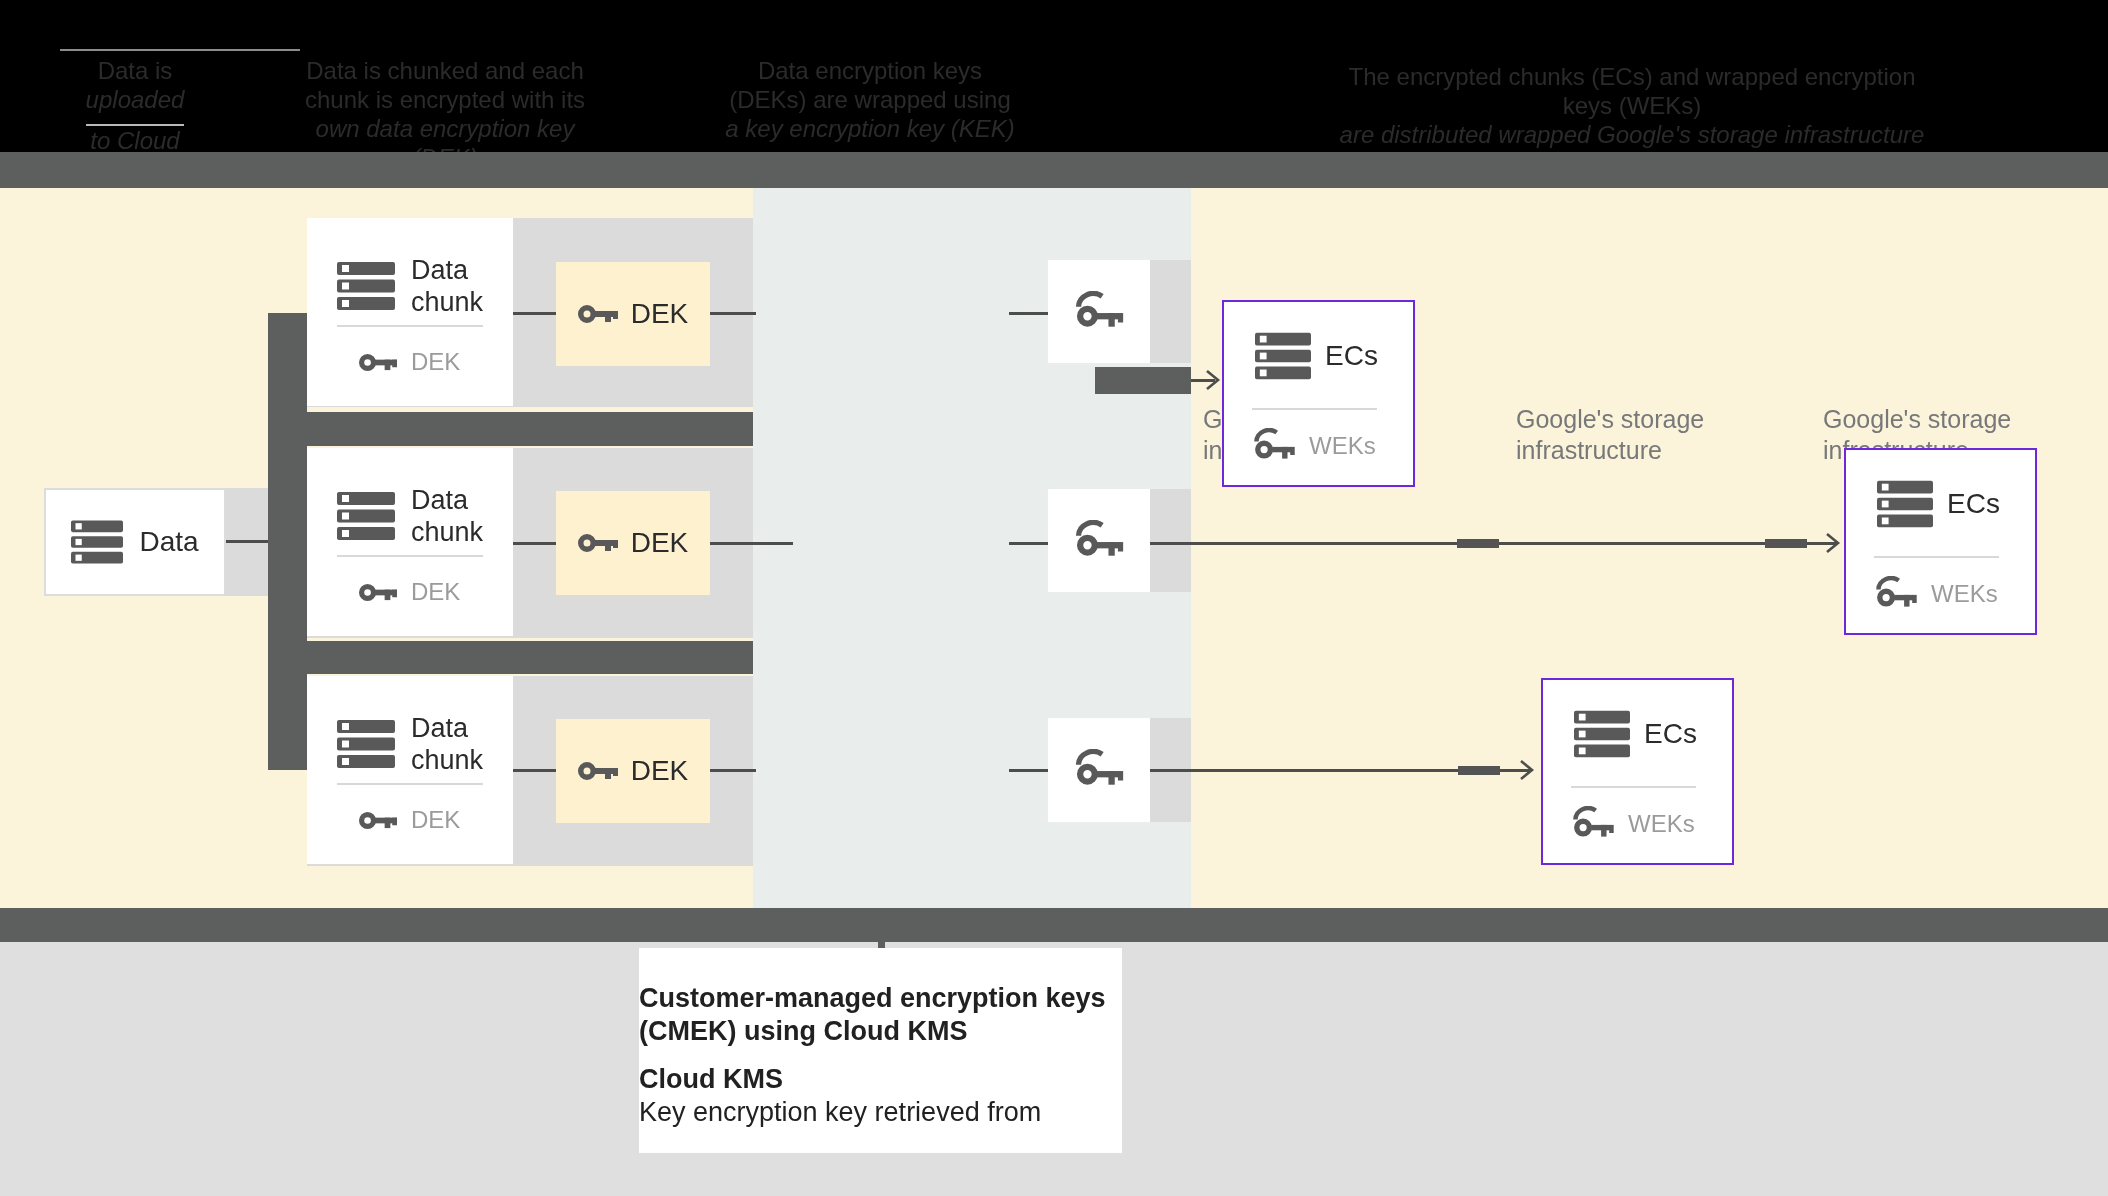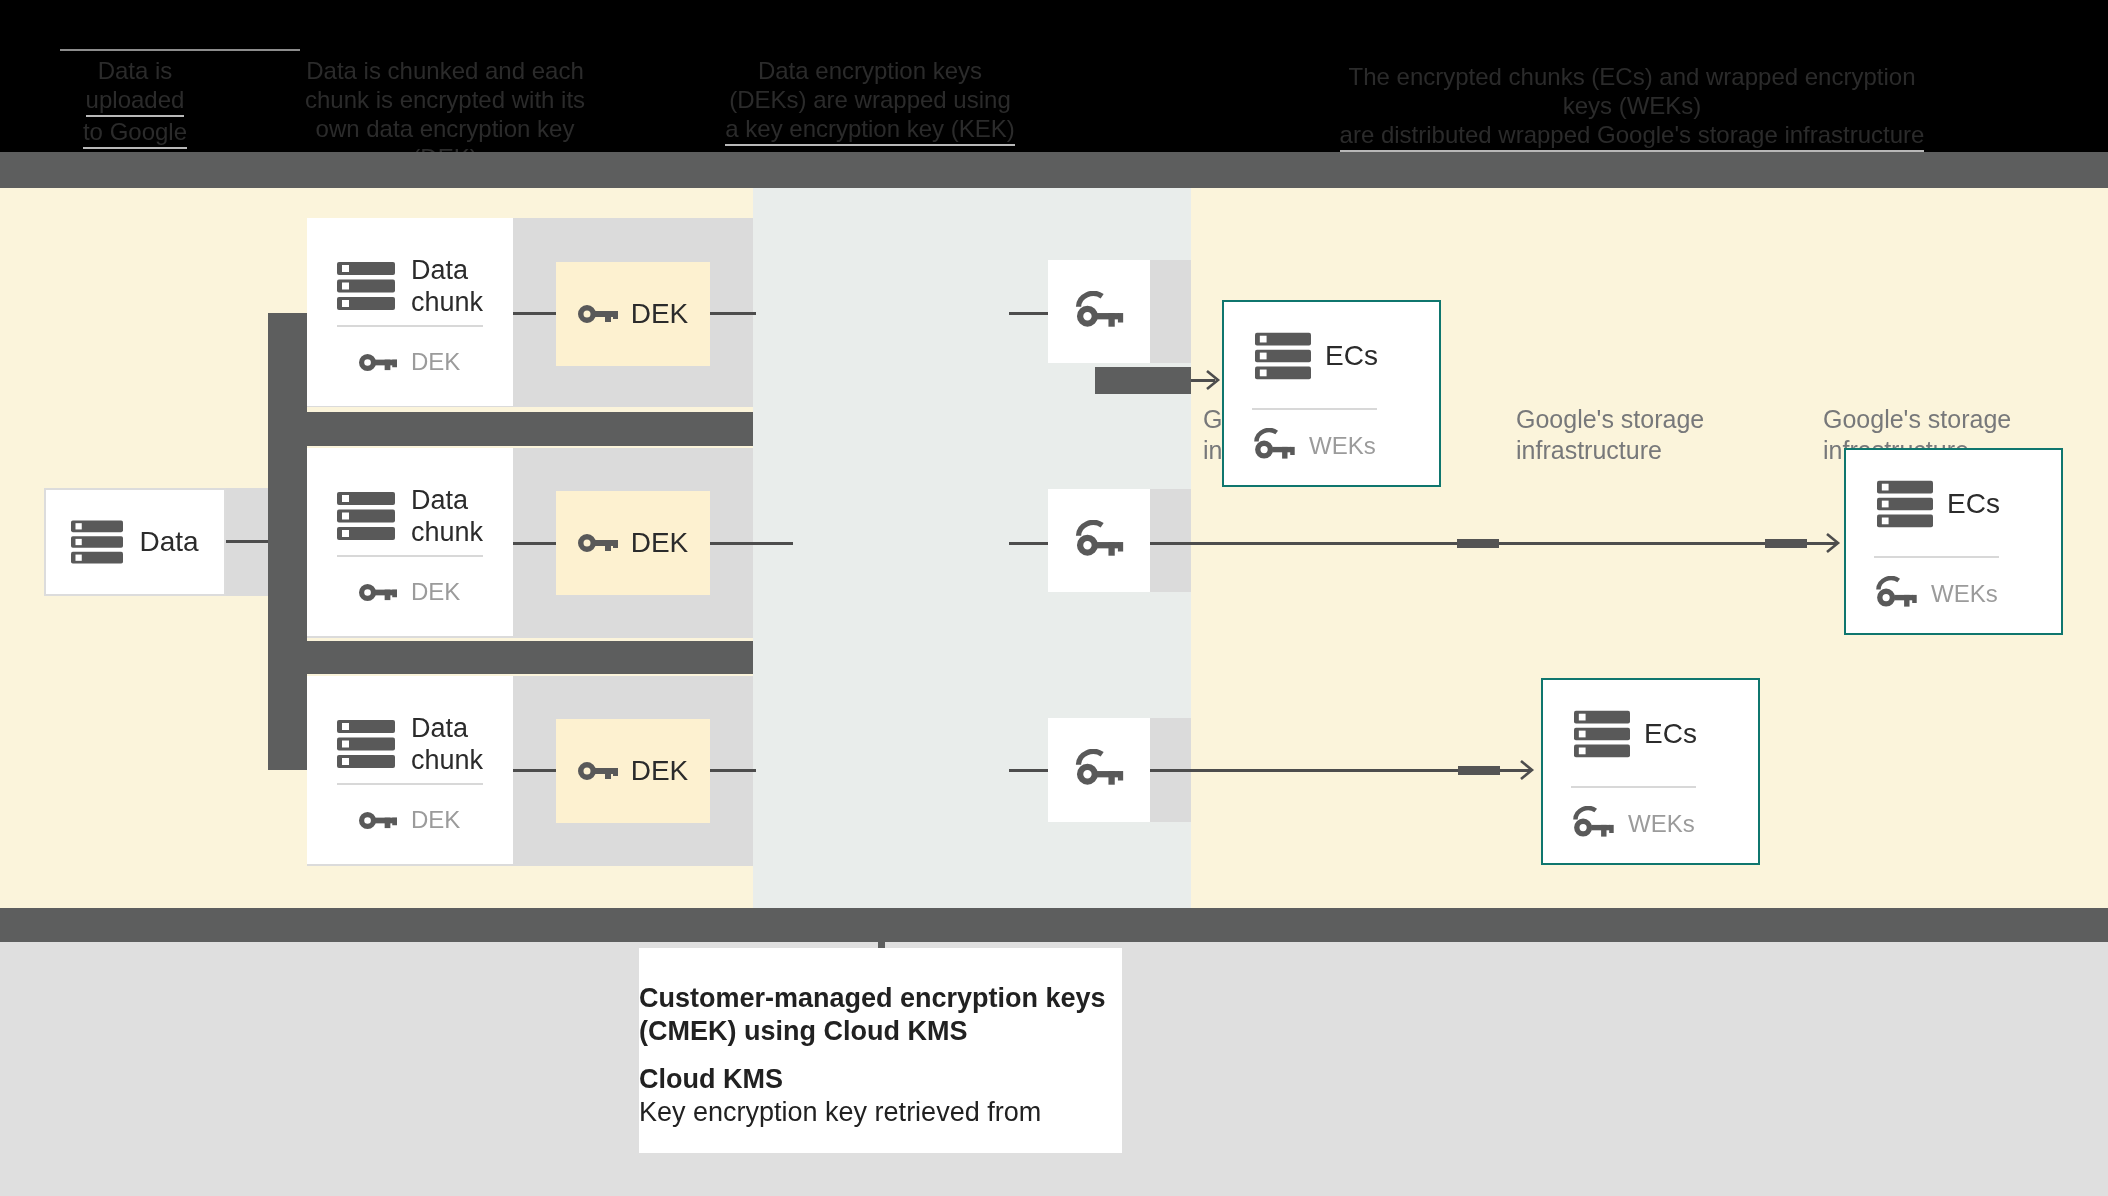--- a/index.html
+++ b/index.html
@@ -13,7 +13,7 @@
               text-align:center;}
   .legend-line{display:block;}
   .legend-line .u{display:inline-block;border-bottom:2px solid rgba(255,255,255,0.72);
-                  padding-bottom:1px;}
+                  padding-bottom:10px;font-style:italic;}
   .stray-line{position:absolute;background:rgba(255,255,255,0.55);height:2px;}
 
   

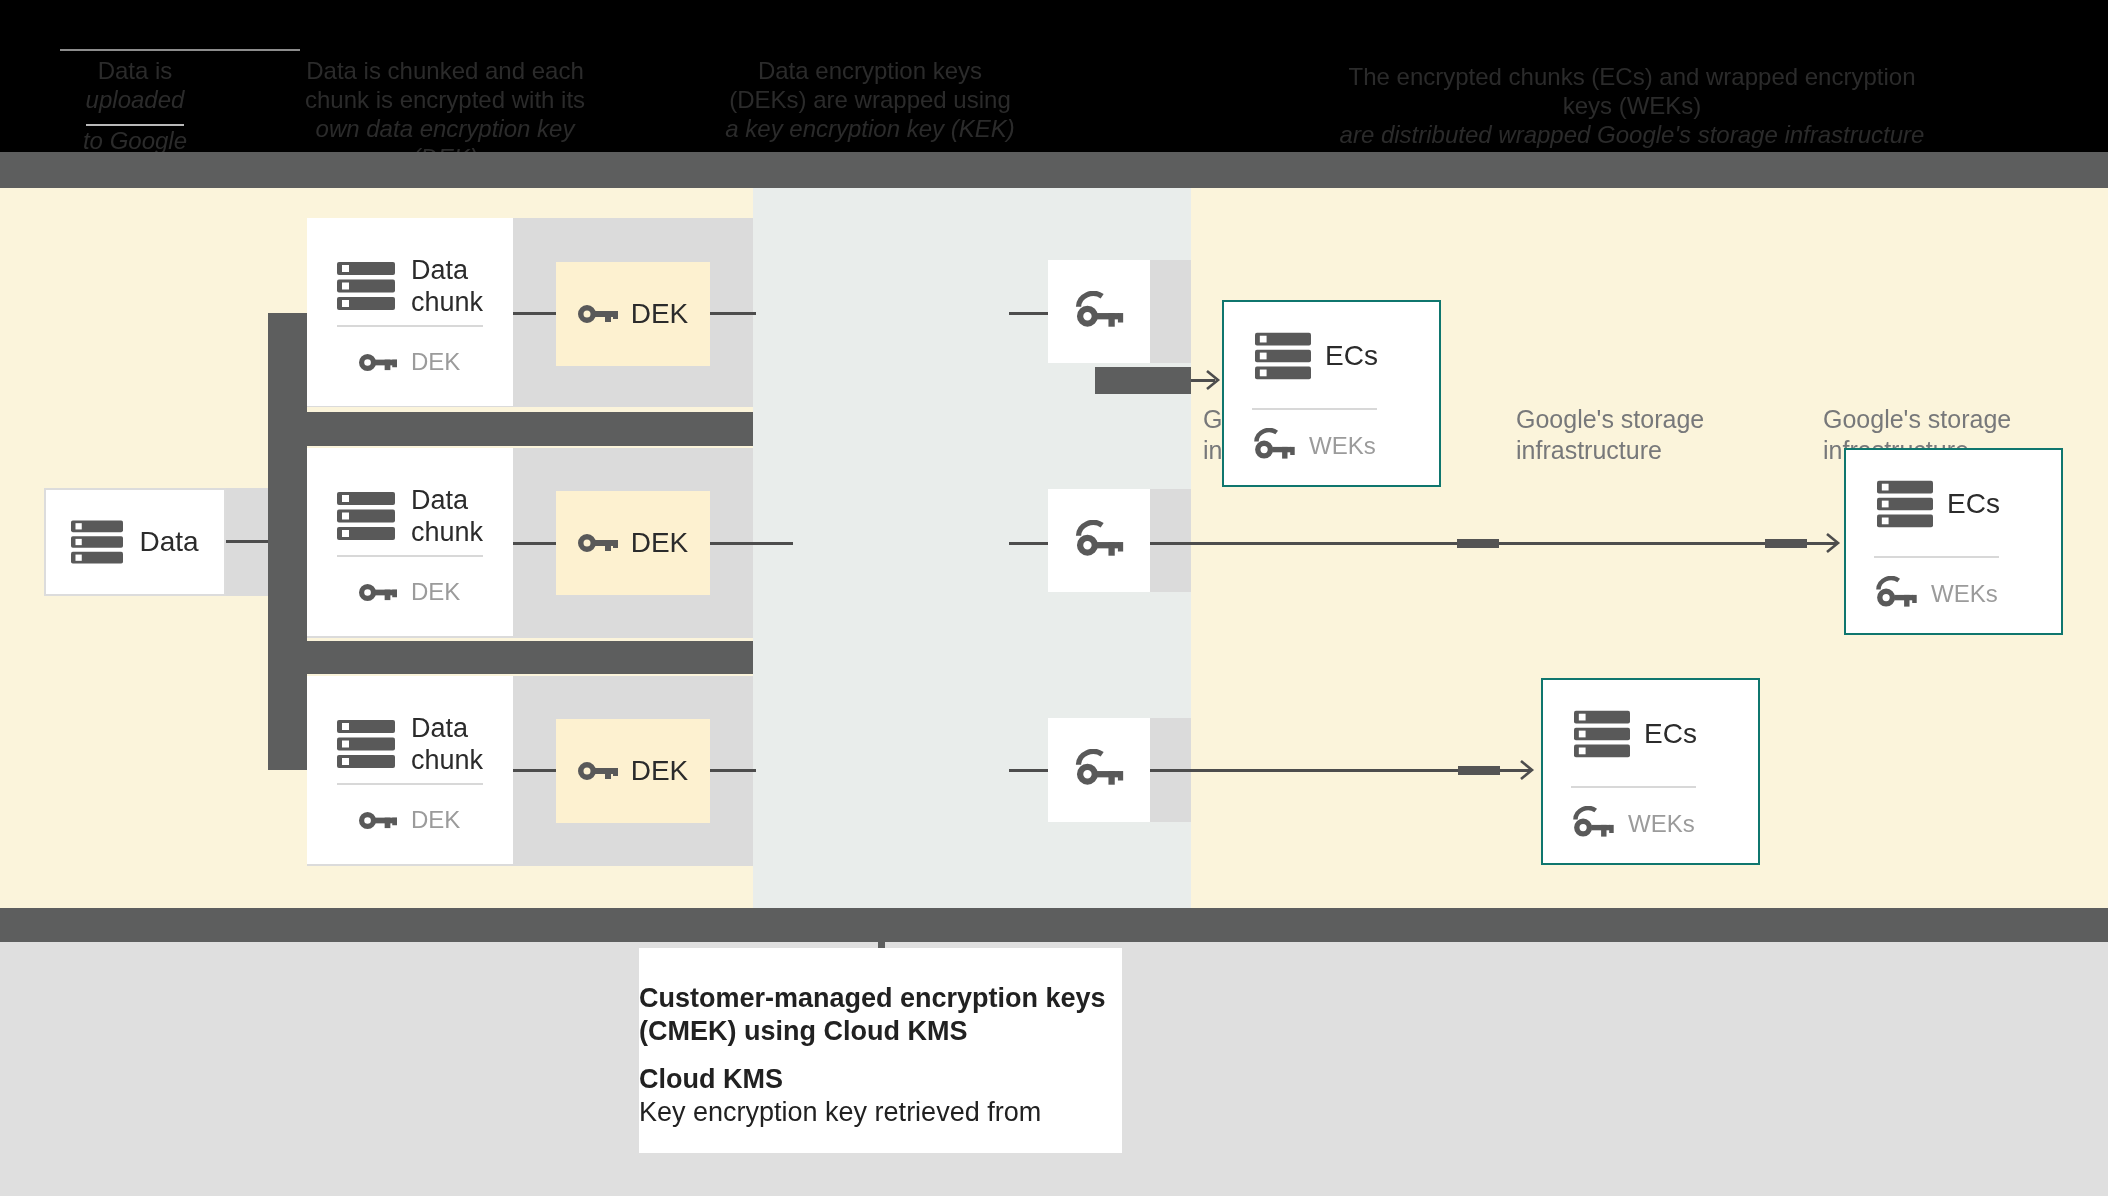--- a/index.html
+++ b/index.html
@@ -72,7 +72,7 @@
     <div class="legend-col" style="left:75px;width:120px;">
       <span class="legend-line"><span>Data is</span></span>
       <span class="legend-line"><span class="u">uploaded</span></span>
-      <span class="legend-line"><span class="u">to Google</span></span>
+      <span class="legend-line"><span class="u">to Cloud</span></span>
     </div>
 
     <div class="legend-col" style="left:280px;width:330px;">

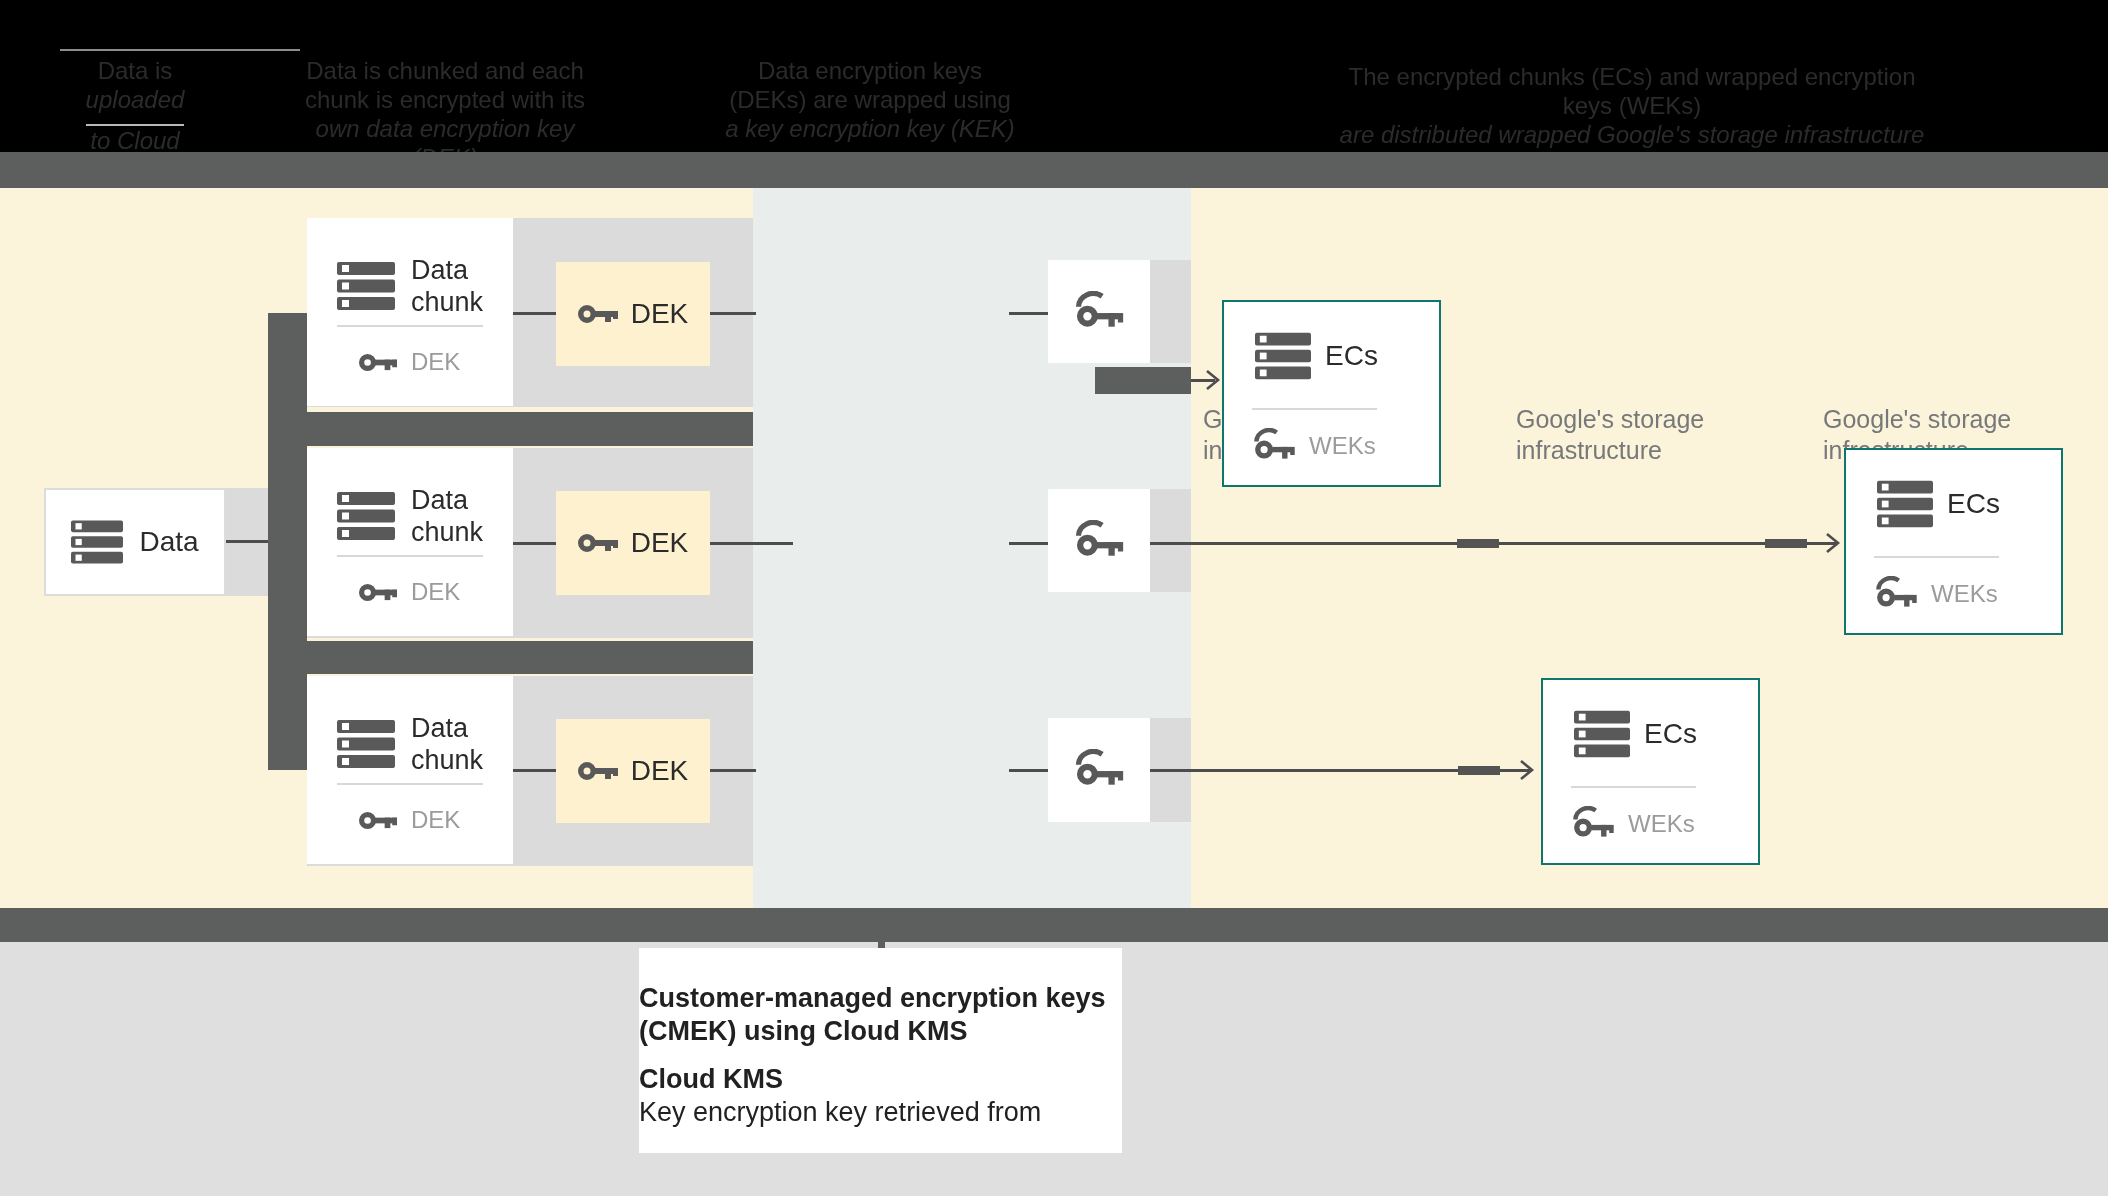--- a/index.html
+++ b/index.html
@@ -39,7 +39,7 @@
            border:2px solid #d5ded8;box-sizing:border-box;
            display:flex;align-items:center;justify-content:center;gap:13px;}
   .wkey-box{left:1048px;width:102px;height:103px;display:flex;align-items:center;justify-content:center;}
-  .ecs-box{width:219px;height:187px;border:2px solid #0f766e;text-align:center;}
+  .ecs-box{width:193px;height:187px;border:2px solid #6d28d9;text-align:center;}
   .caption-box{left:639px;top:948px;width:483px;height:205px;text-align:left;
                color:#212121;font-size:27px;line-height:33px;padding-top:34px;}
   .caption-box .b{font-weight:bold;}

